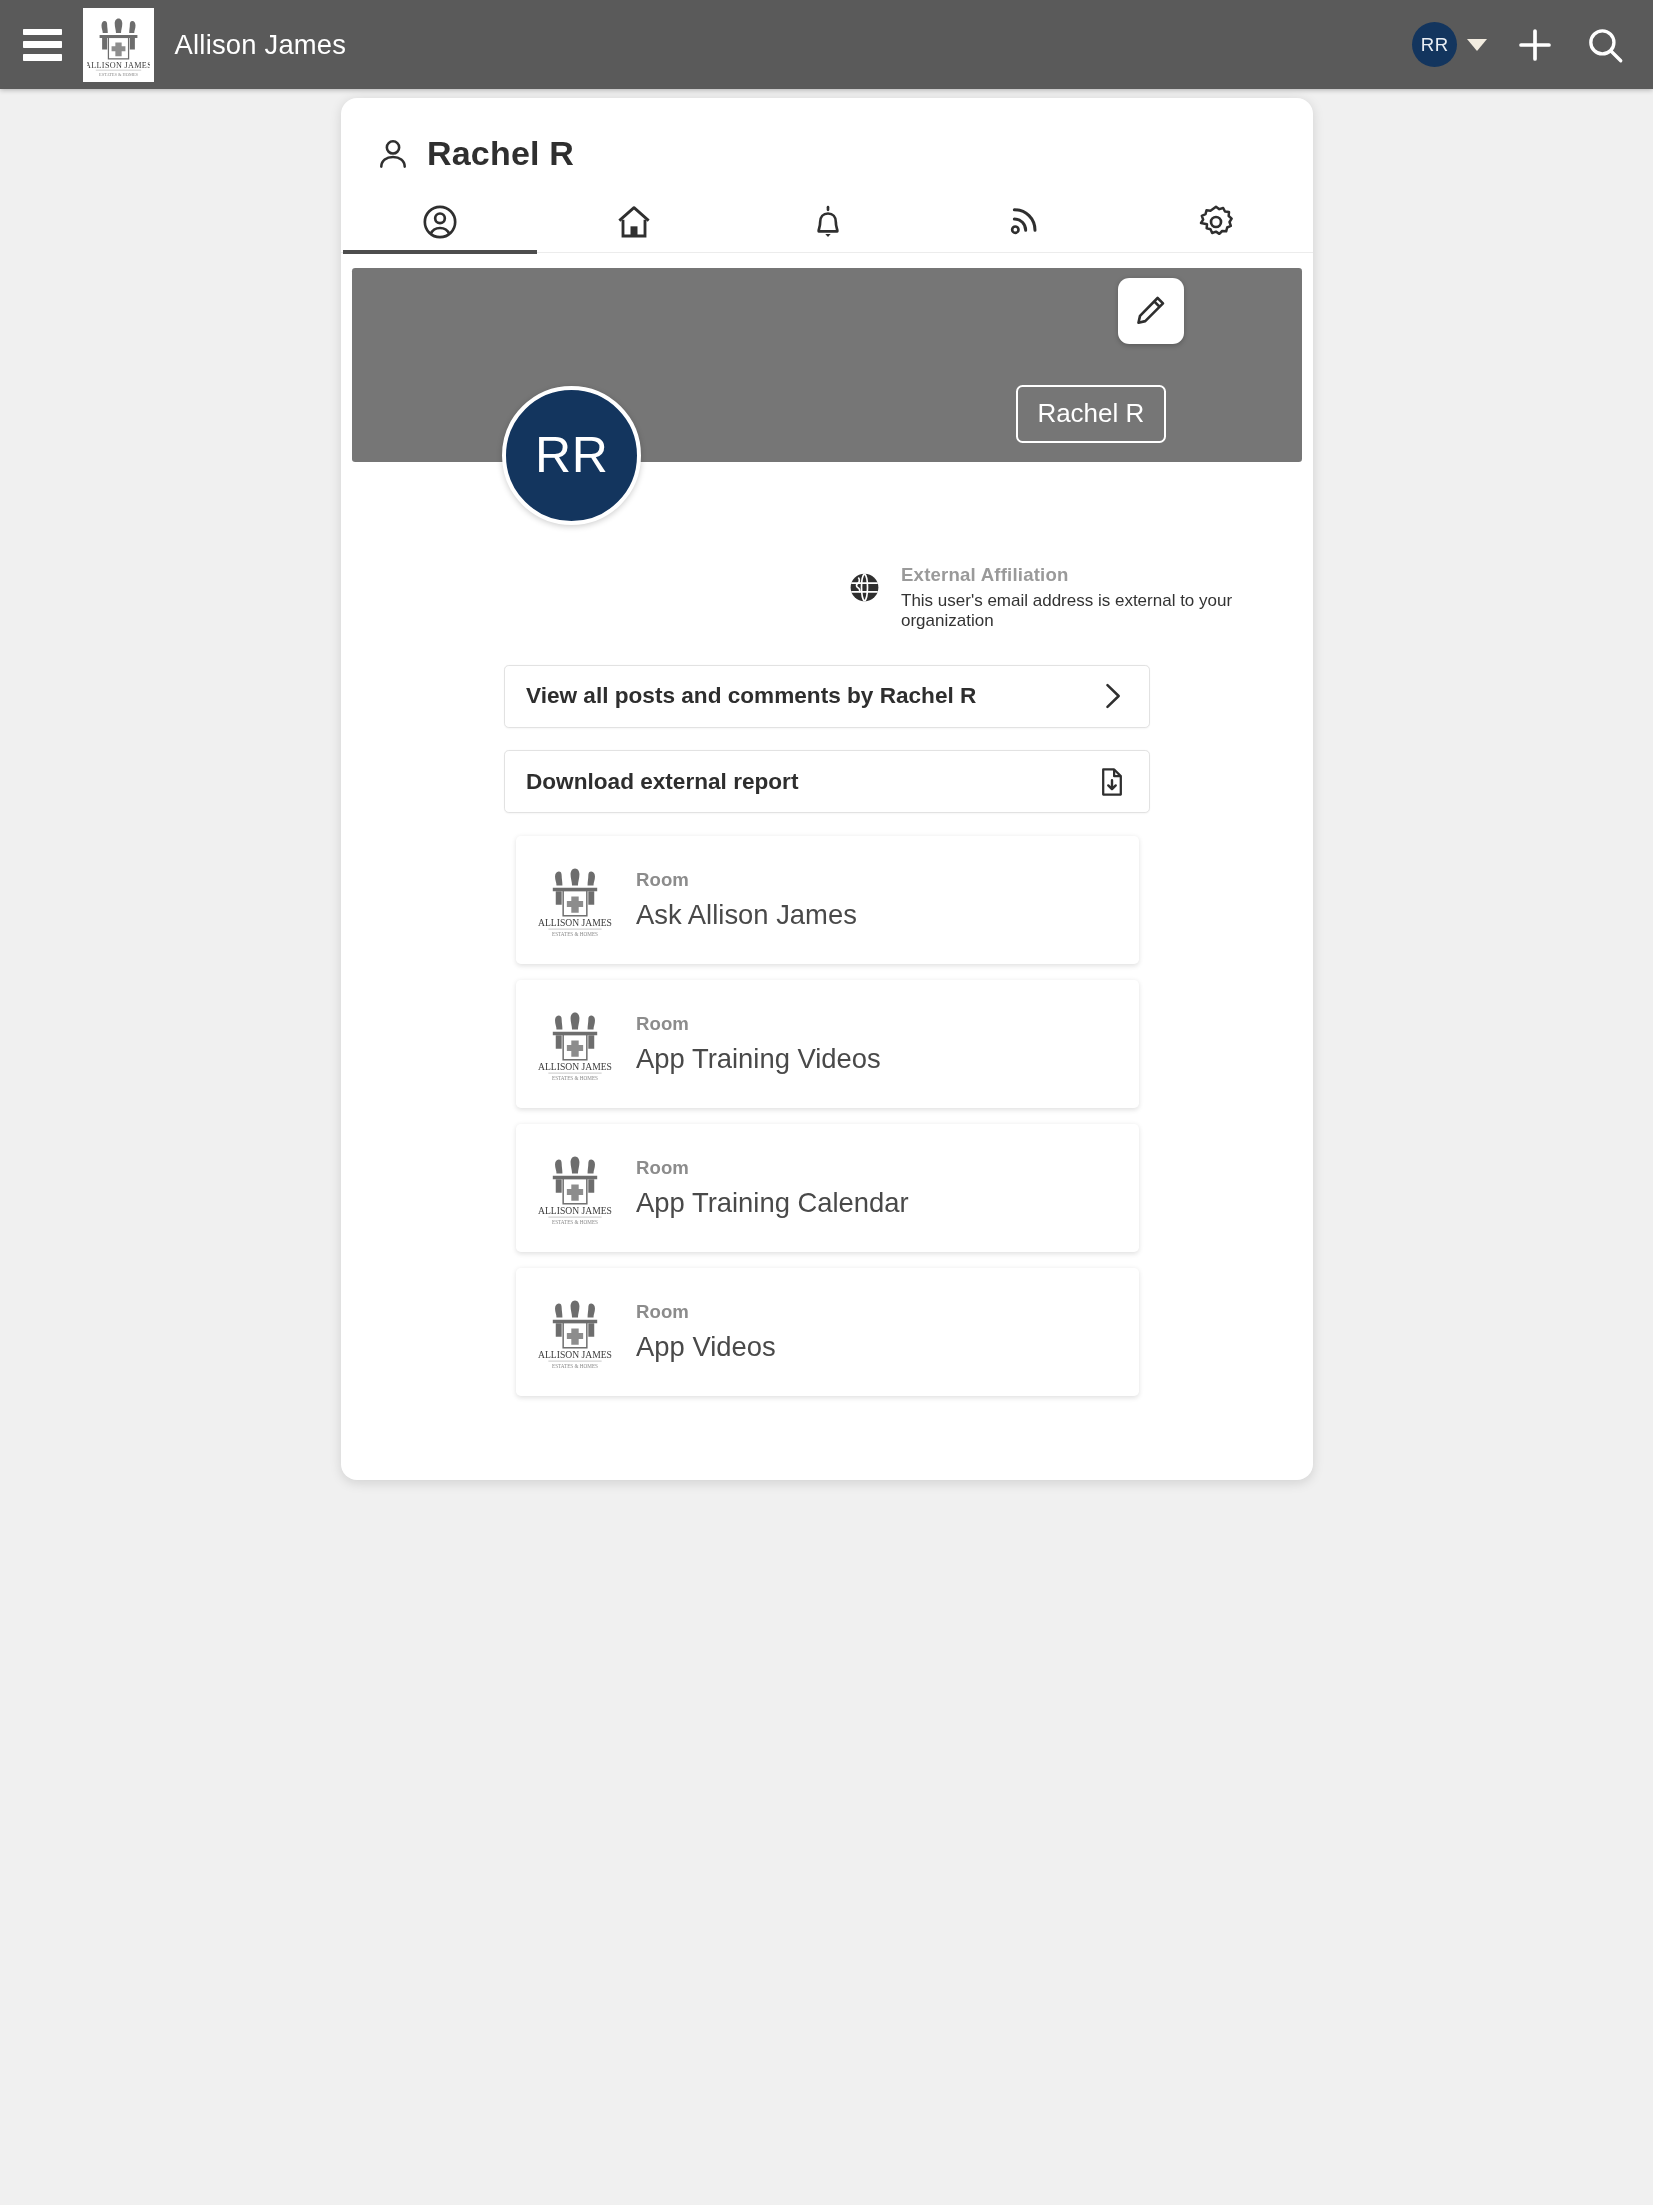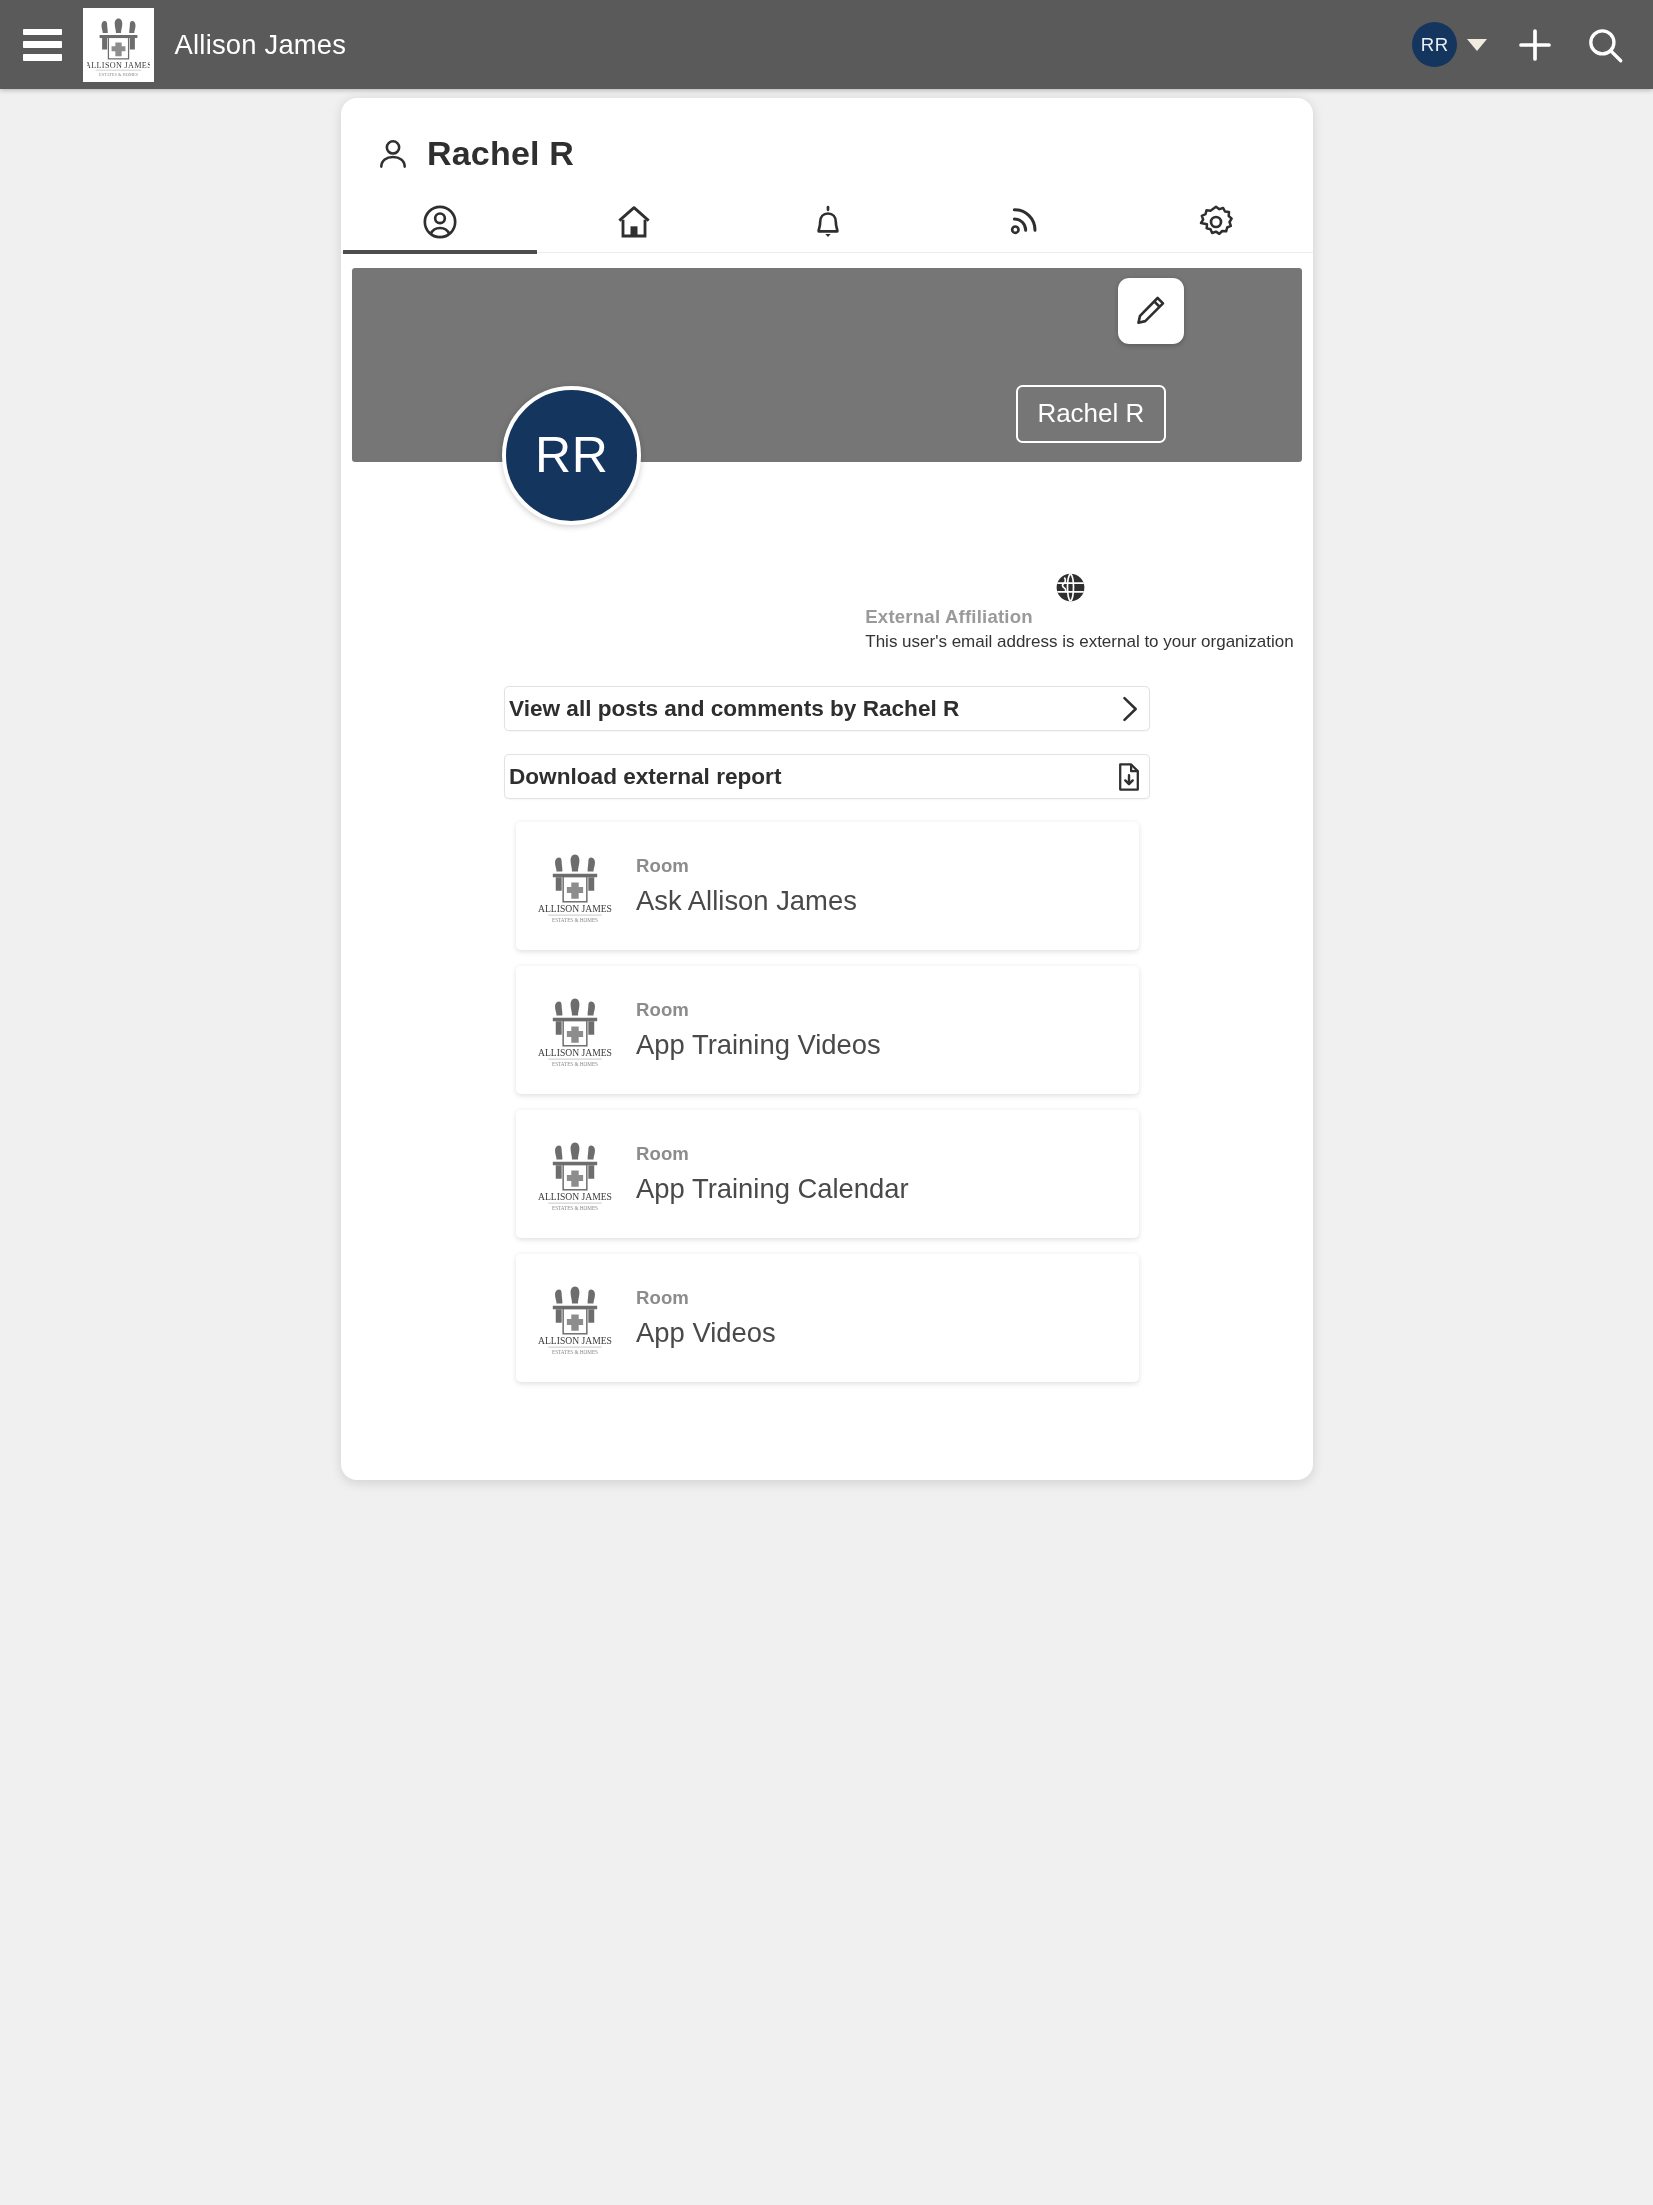--- a/index.html
+++ b/index.html
@@ -150,11 +150,10 @@
   
   .info-area { padding: 102px 0 0 0; }
   .info-row {
-    display: flex; align-items: center;
+    display: flex; align-items: flex-start;
     padding-left: 502px;
     margin-bottom: 27.4px;
     margin-left: 0px;
-    flex-direction: column;
   }
   .info-row { padding-left: 0; margin-left: 505px; }
   .info-icon { width: 37px; height: 37px; margin-right: 18px; flex: 0 0 37px; margin-top: 4.8px; }

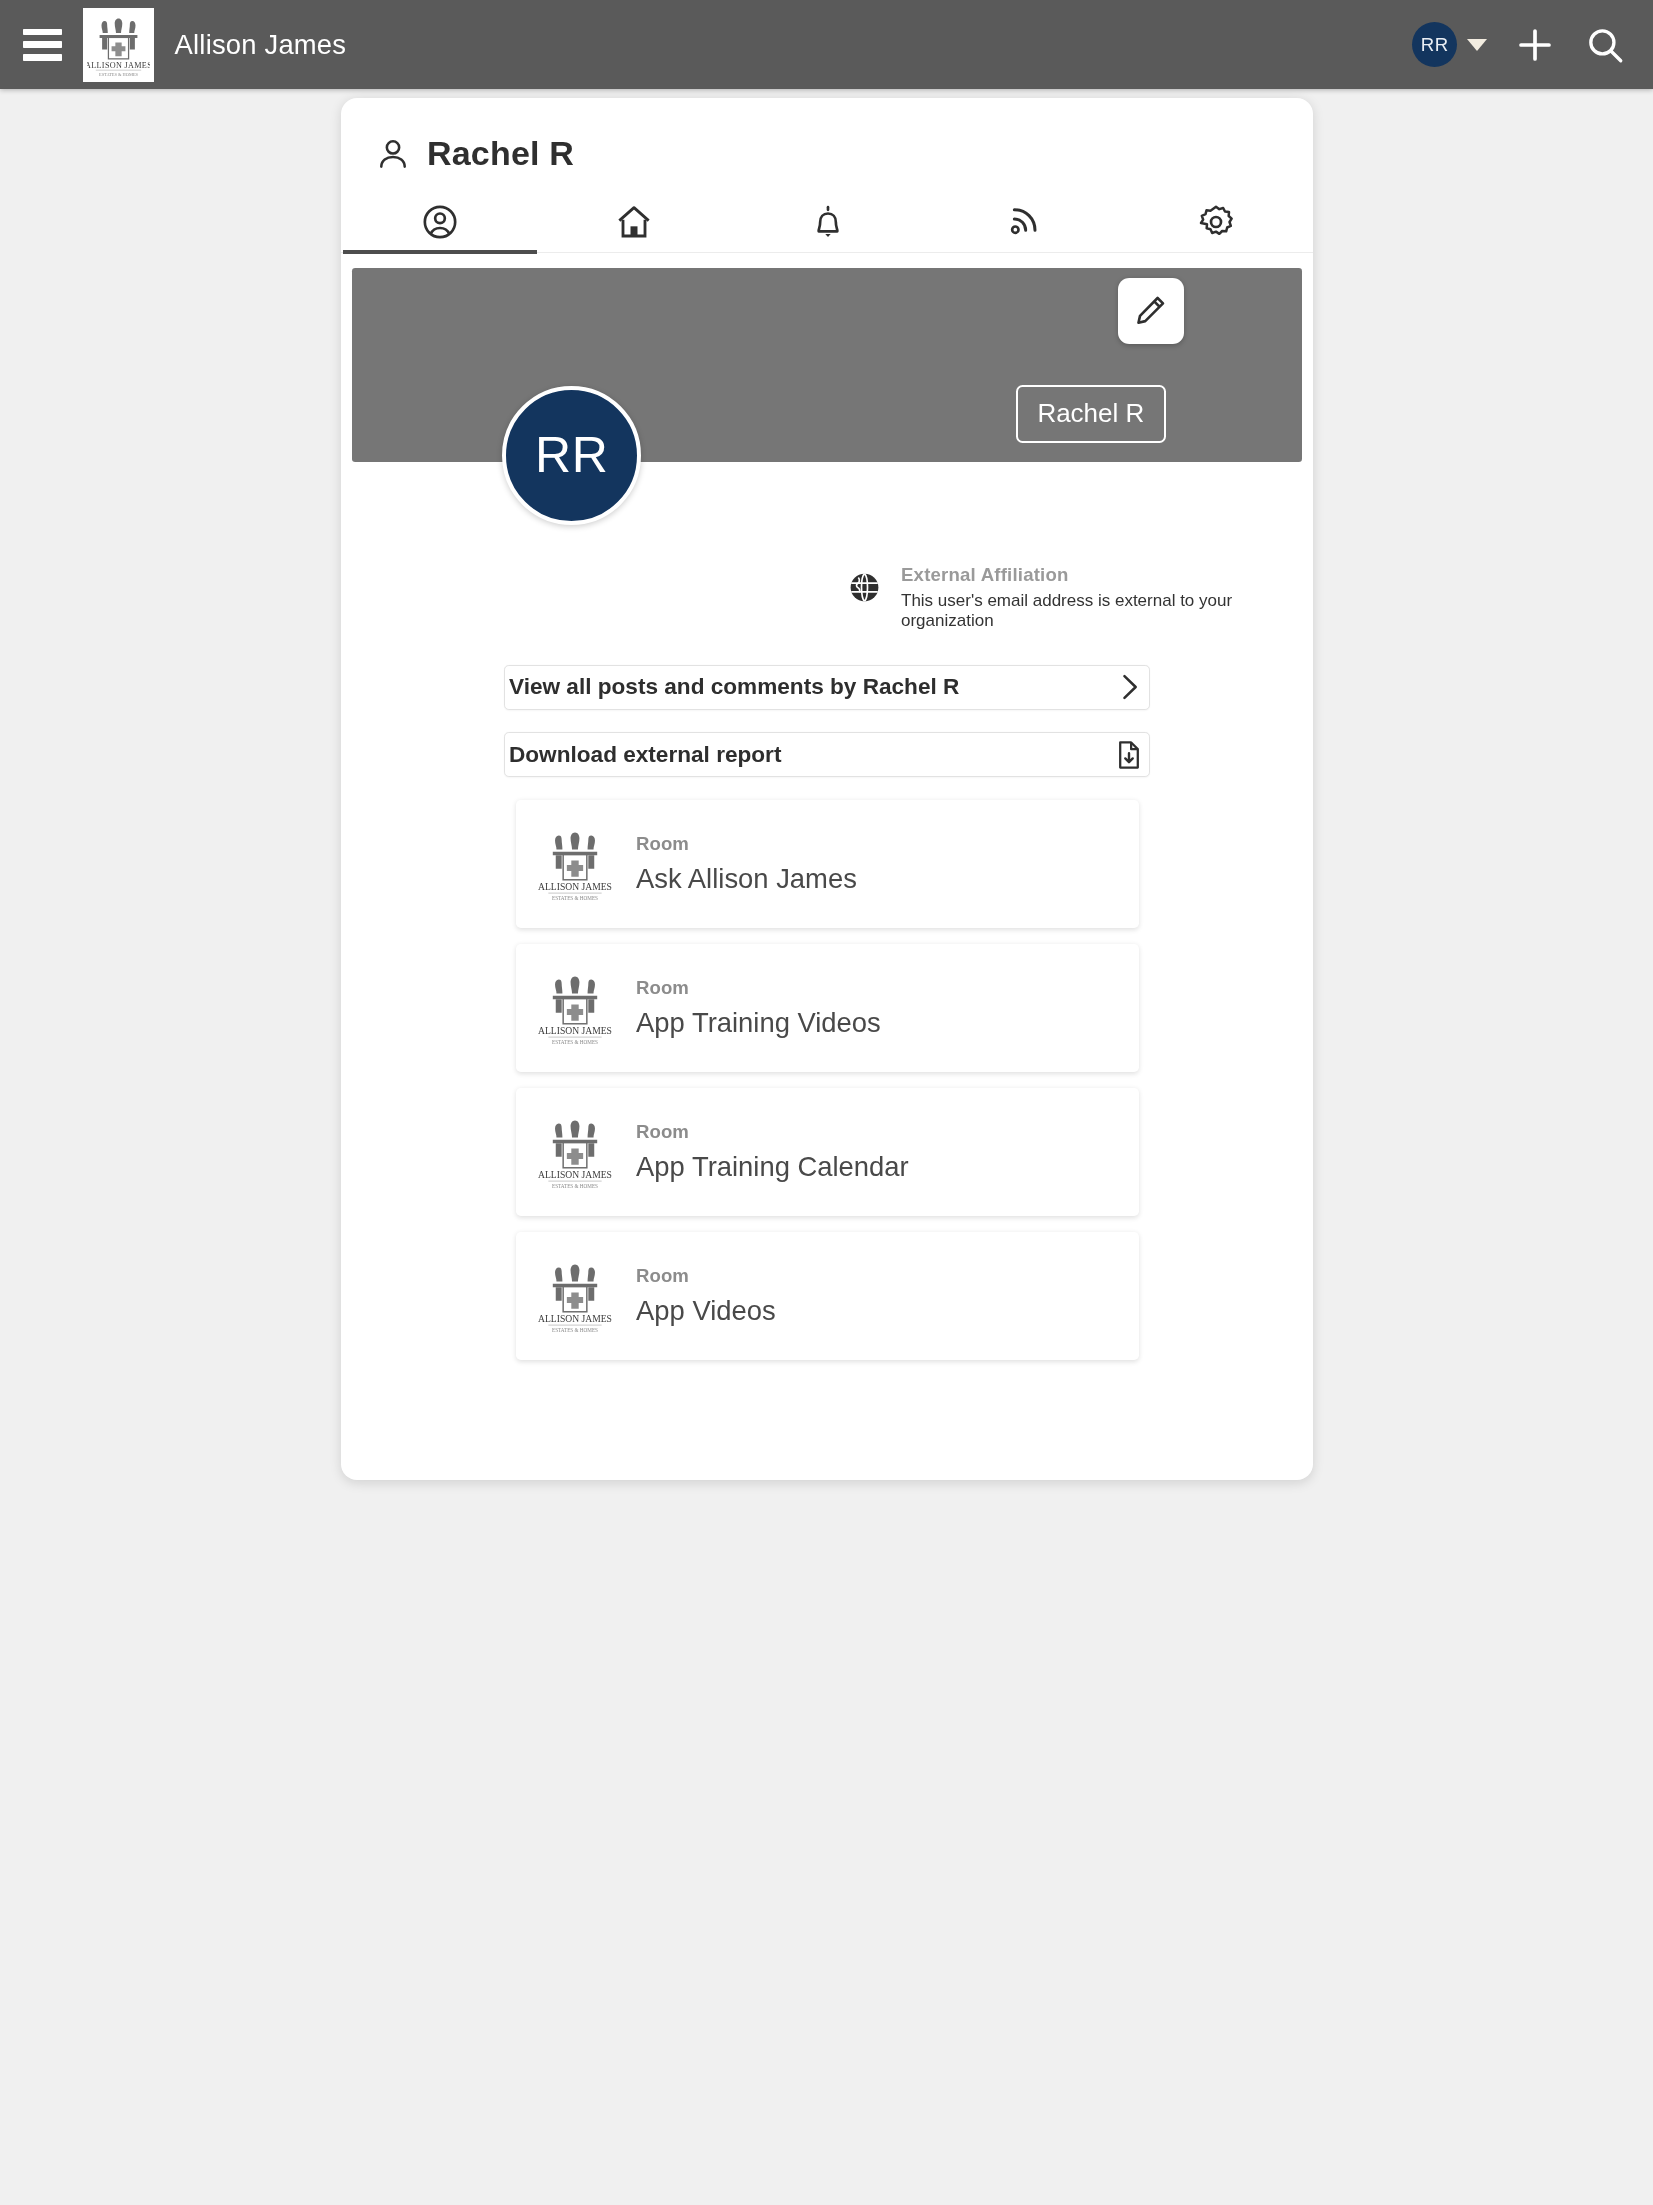--- a/index.html
+++ b/index.html
@@ -164,12 +164,12 @@
   .action-btn {
     margin: 0 auto 22.6px auto;
     width: 646px;
-    height: 45px;
+    height: 63px;
     border: 1.2px solid #e2e2e2;
     border-radius: 4.8px;
     background: #fff;
     display: flex; align-items: center;
-    padding: 0 4px;
+    padding: 0 21px;
     cursor: pointer;
     box-shadow: 0 0.8px 1.6px rgba(0,0,0,.04);
   }

